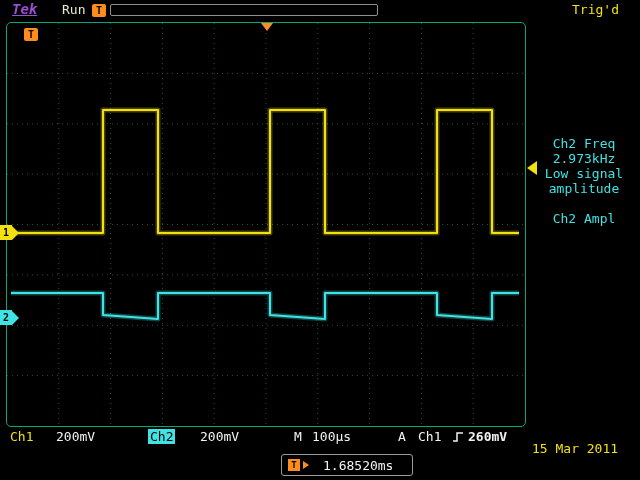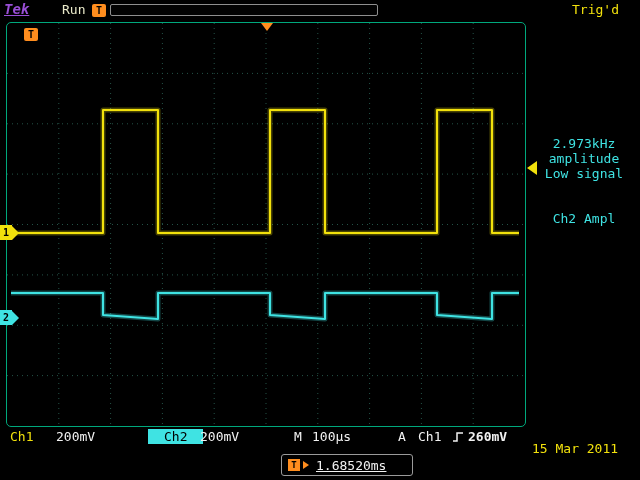--- a/index.html
+++ b/index.html
@@ -6,7 +6,7 @@
   #root{position:relative;width:640px;height:480px;background:#000;overflow:hidden;
         font-family:"DejaVu Sans Mono","Liberation Mono",monospace;font-size:13px;}
   
-  .brand{position:absolute;left:4px;top:1px;color:var(--purple);font-style:italic;font-weight:bold;
+  .brand{position:absolute;left:12px;top:1px;color:var(--purple);font-style:italic;font-weight:bold;
          text-decoration:underline;font-size:14px;}
   .run{position:absolute;left:37px;top:2px;color:var(--pale);margin-left:25px;}
   .t-top{position:absolute;left:92px;top:4px;width:14px;height:13px;background:var(--orange);color:#000;

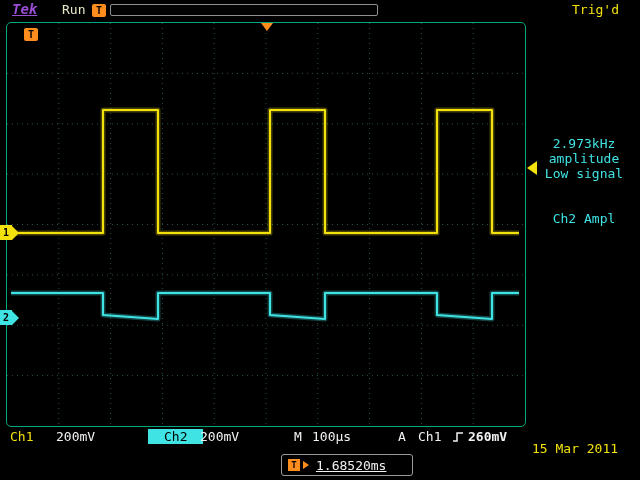--- a/index.html
+++ b/index.html
@@ -108,6 +108,7 @@
   <div class="t-flag">T</div>
 
   <div class="rp" id="rp-freq">
+    <div>Ch2 Freq</div>
     <div>2.973kHz</div>
     <div>amplitude</div>
     <div>Low signal</div>

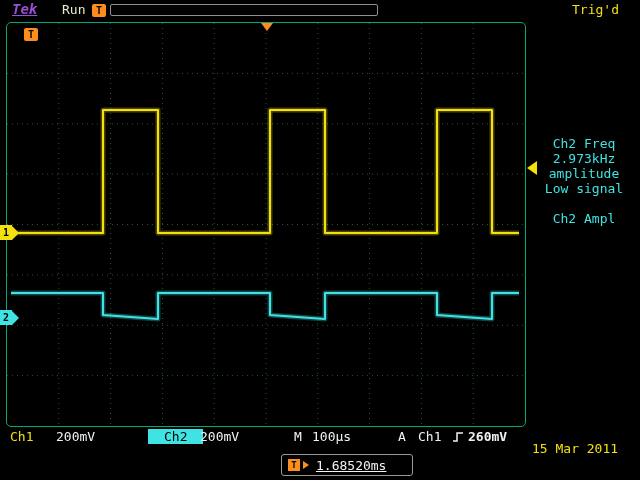--- a/index.html
+++ b/index.html
@@ -110,8 +110,8 @@
   <div class="rp" id="rp-freq">
     <div>Ch2 Freq</div>
     <div>2.973kHz</div>
+    <div>Low signal</div>
     <div>amplitude</div>
-    <div>Low signal</div>
   </div>
   <div class="rp" id="rp-ch2a">
     <div>Ch2 Ampl</div>

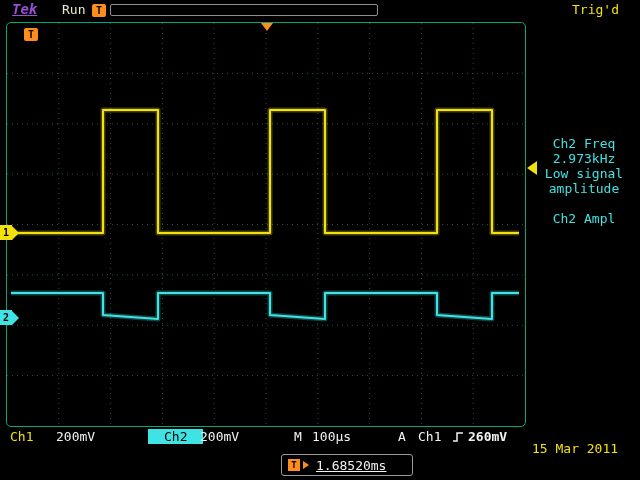--- a/index.html
+++ b/index.html
@@ -40,7 +40,7 @@
   .bb{position:absolute;top:429px;color:var(--white);}
   #bb-ch1l{left:10px;color:var(--yellow);}
   #bb-ch1s{left:56px;}
-  #bb-ch2l{left:148px;background:var(--cyan);color:#000;padding:0 16px;}
+  #bb-ch2l{left:148px;background:var(--cyan);color:#000;padding:0 2px;}
   #bb-ch2s{left:200px;}
   #bb-m{left:294px;}
   #bb-tb{left:312px;}

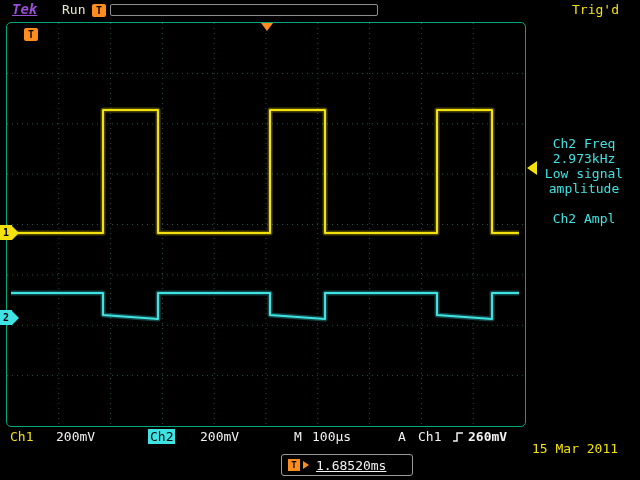--- a/index.html
+++ b/index.html
@@ -55,7 +55,7 @@
                  line-height:12px;text-align:center;}
   .treadout .tarrow{width:0;height:0;border-top:4px solid transparent;border-bottom:4px solid transparent;
                     border-left:6px solid var(--orange);}
-  .treadout .tval{color:var(--white);margin-left:4px;text-decoration:underline;}
+  .treadout .tval{color:var(--white);margin-left:11px;}
   
   .datetime{position:absolute;left:532px;top:441px;width:106px;text-align:left;color:var(--yellow);line-height:15px;}
 </style>

